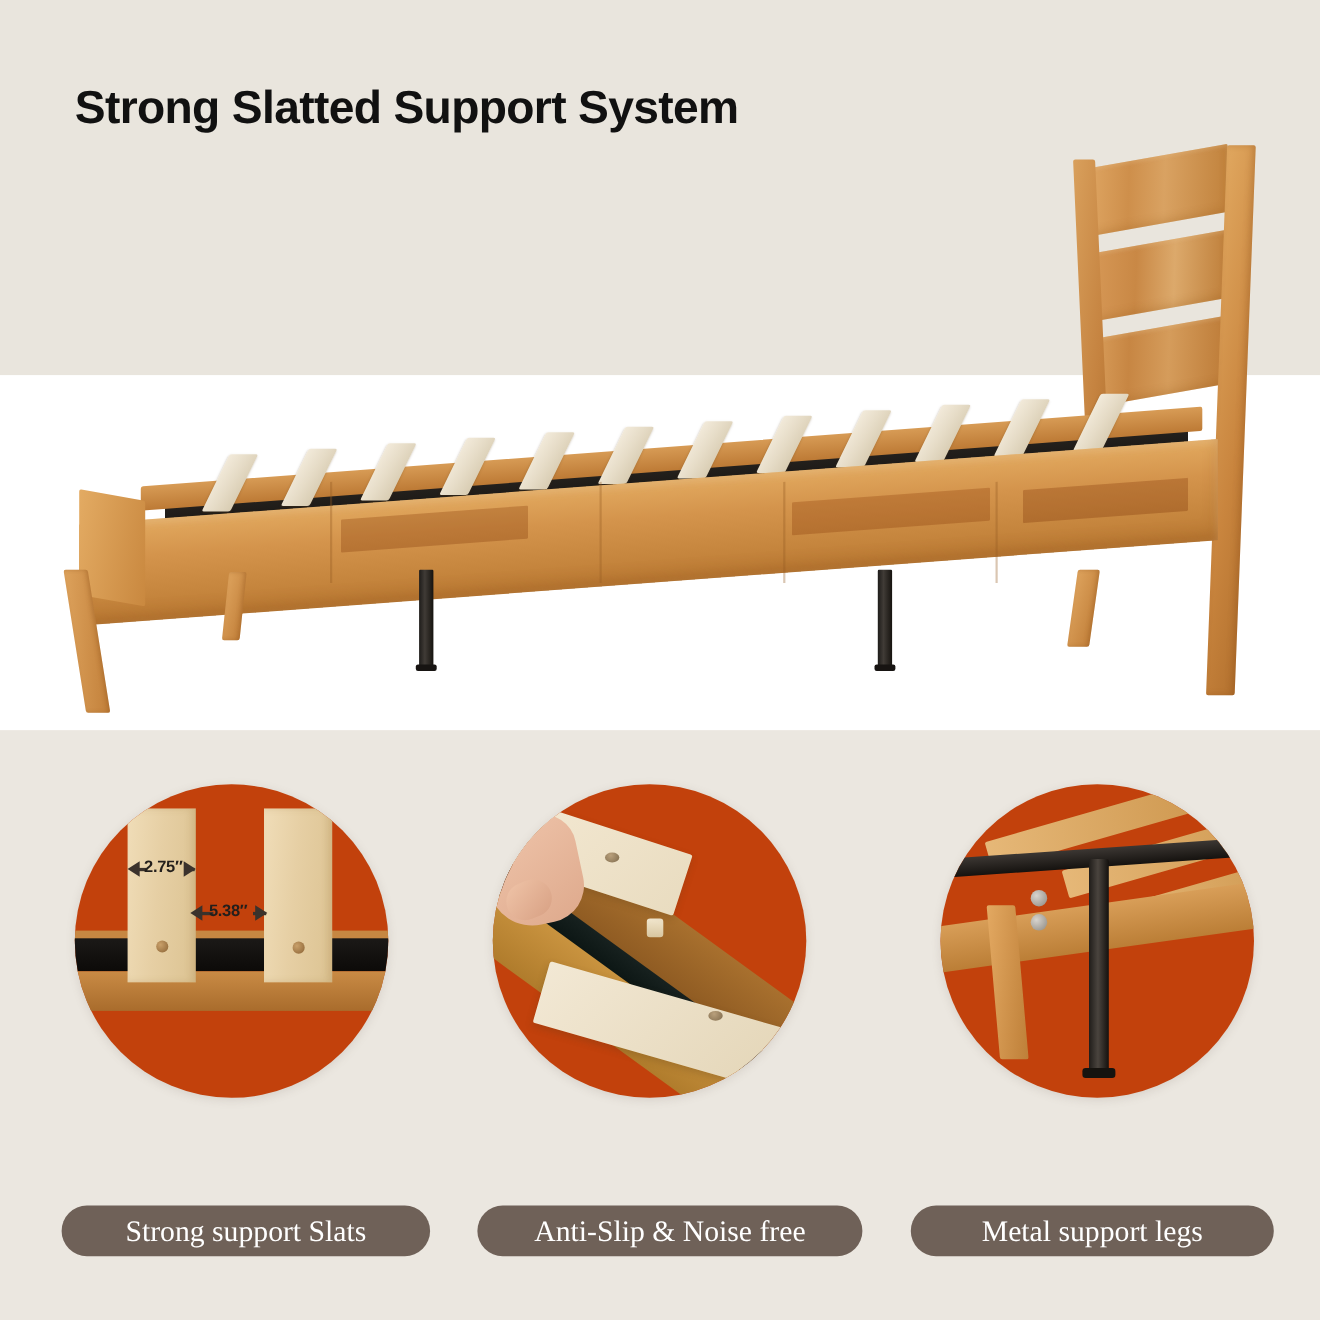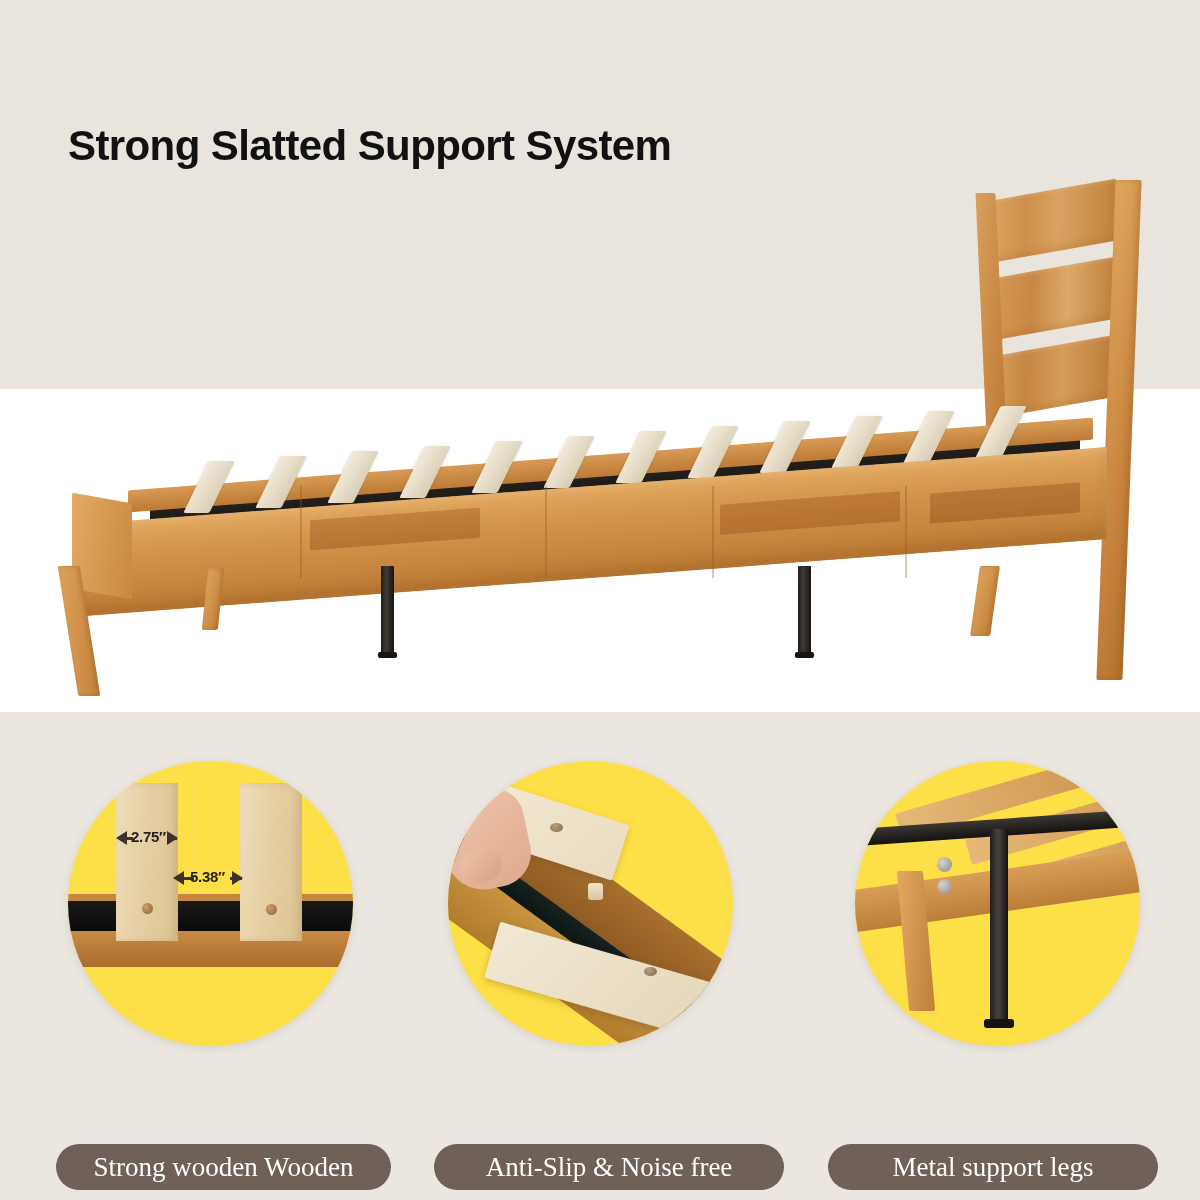--- a/index.html
+++ b/index.html
@@ -9,7 +9,7 @@
     font-family:"Liberation Sans",sans-serif;
     overflow:hidden;position:relative;
   }
-  .page{position:absolute;inset:0;margin-top:48px;}
+  .page{position:absolute;inset:0;}
 
   
   .band-top{position:absolute;left:0;top:0;width:1200px;height:341px;background:#E9E5DD;}

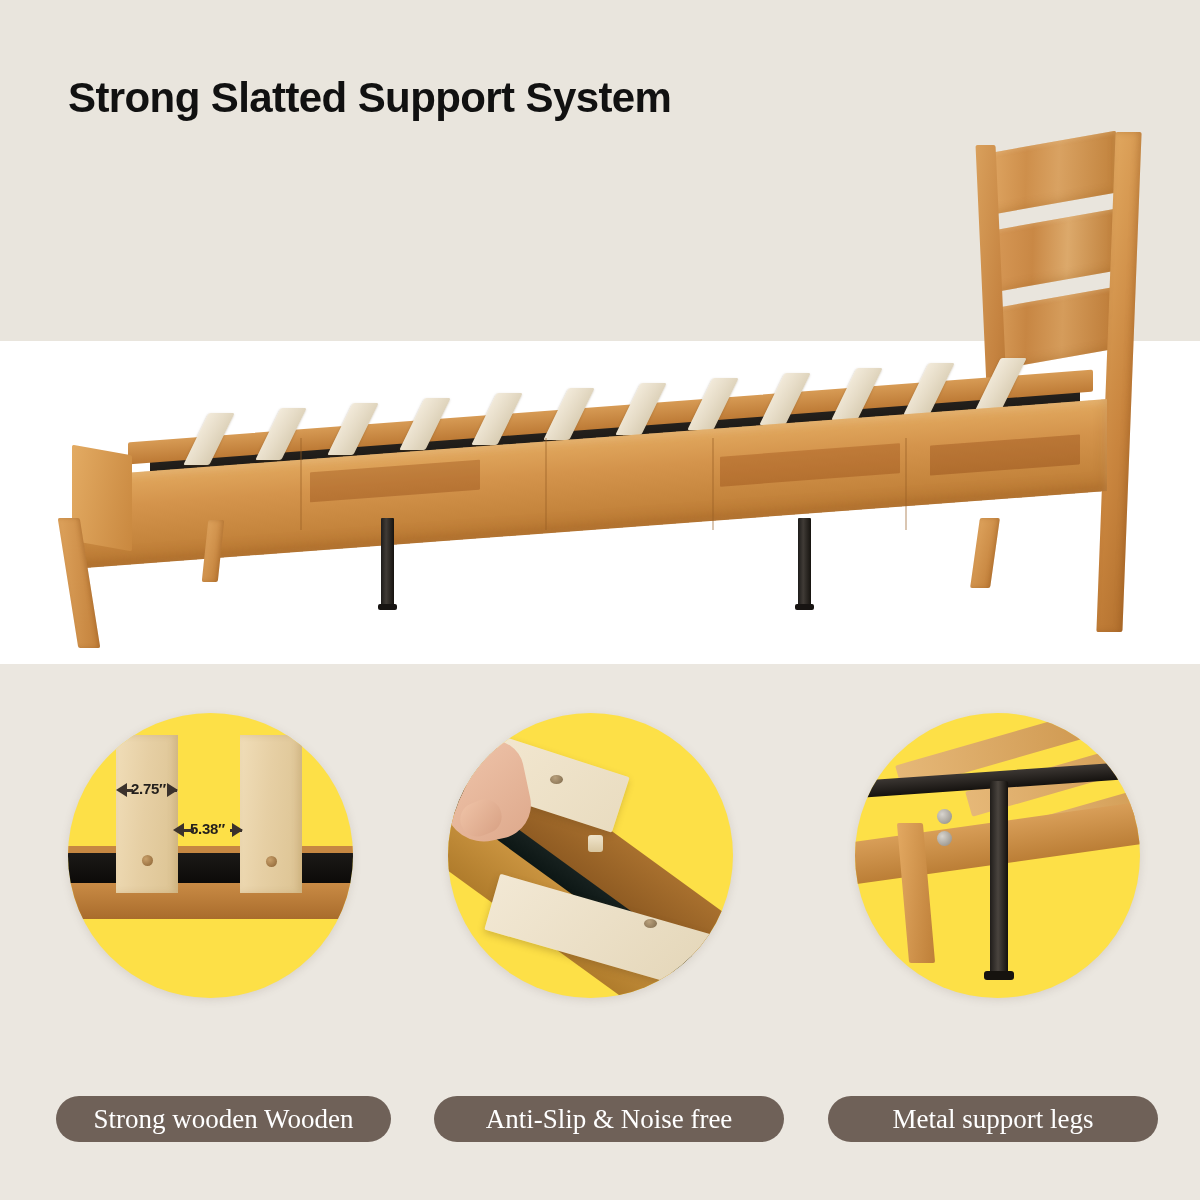--- a/index.html
+++ b/index.html
@@ -120,7 +120,7 @@
   
   .circle{
     position:absolute;width:285px;height:285px;border-radius:50%;
-    background:#fde047;overflow:hidden;
+    background:#c2410c;overflow:hidden;
     box-shadow:0 2px 9px rgba(120,108,95,.18);
   }
   .c1{left:68px;top:713px;}

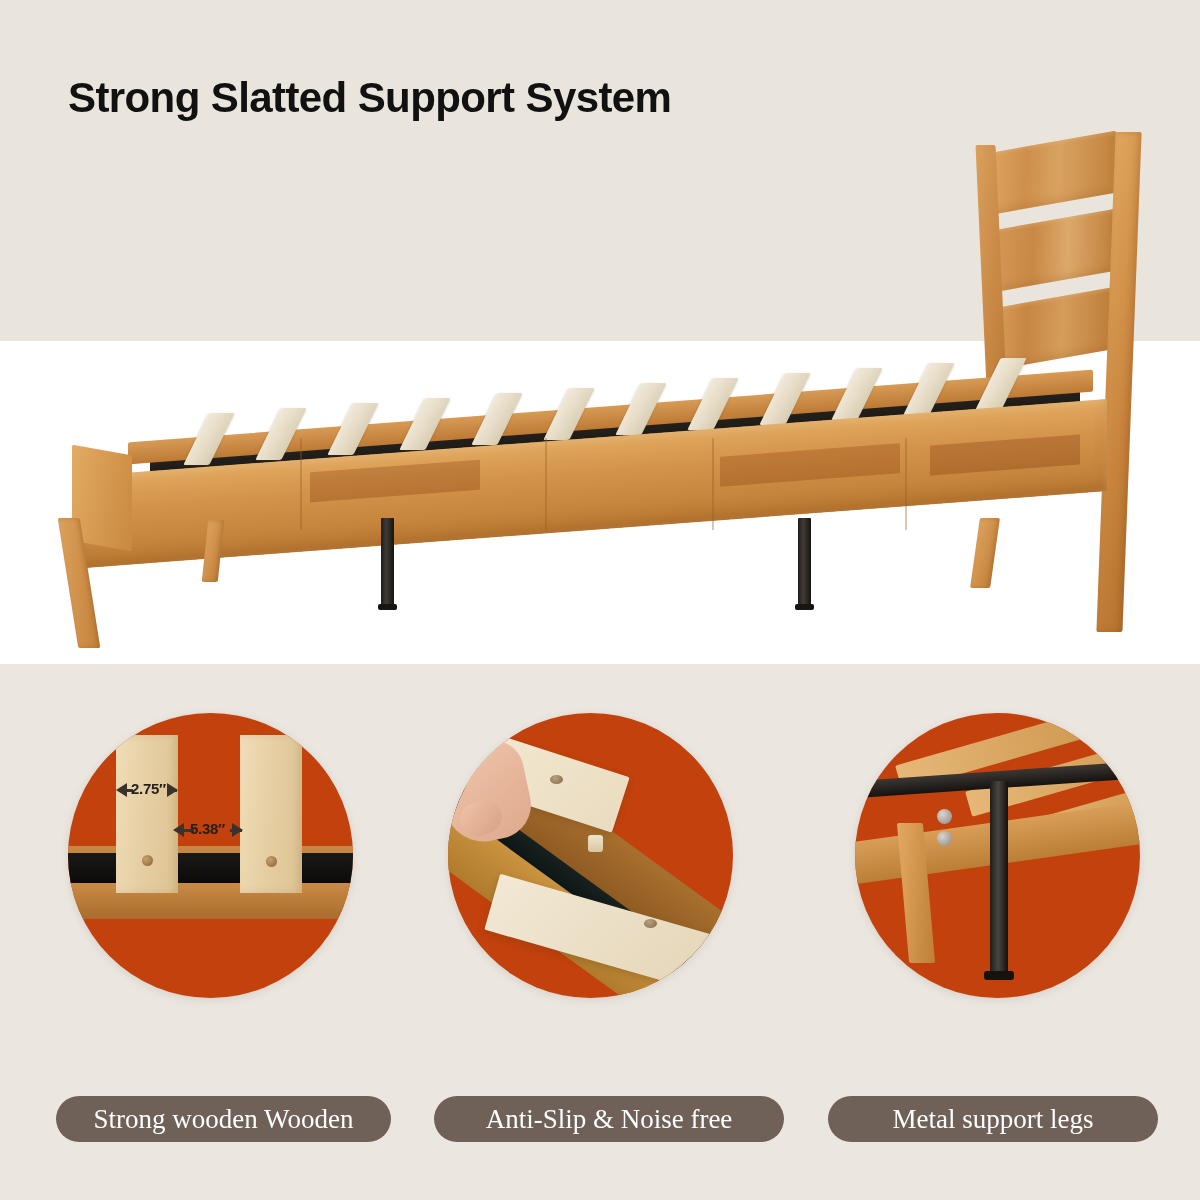--- a/index.html
+++ b/index.html
@@ -360,7 +360,7 @@
     <div class="c3-bolt" style="left:82px;top:118px;"></div>
   </div>
 
-  <div class="pill p1">Strong wooden Wooden</div>
+  <div class="pill p1">Strong support Slats</div>
   <div class="pill p2">Anti-Slip &amp; Noise free</div>
   <div class="pill p3">Metal support legs</div>
 

